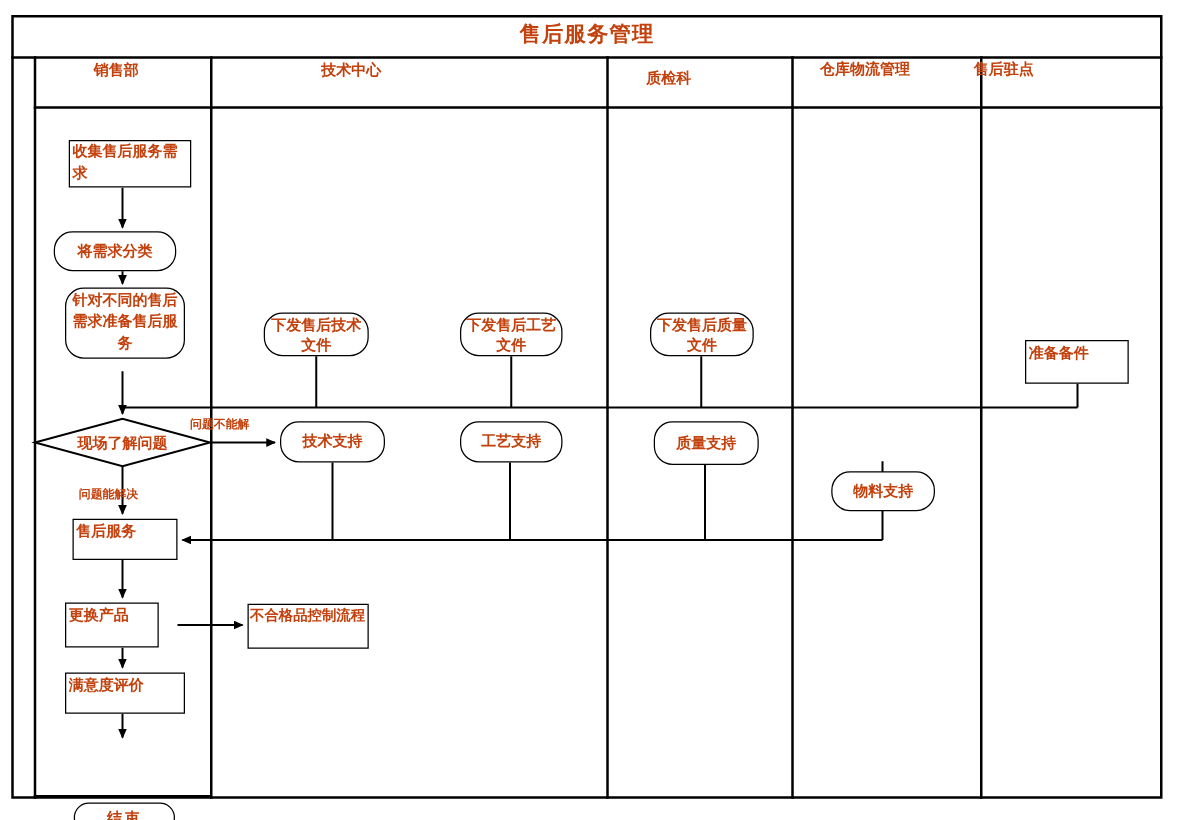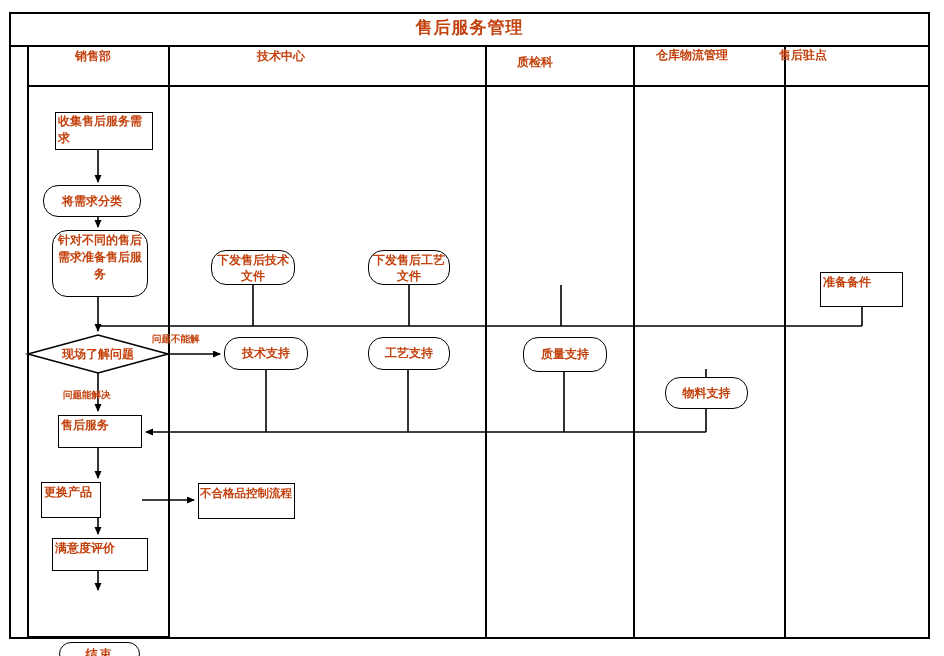--- a/index.html
+++ b/index.html
@@ -96,7 +96,7 @@
 
   <div class="node tl" style="left:55px;top:112px;width:98px;height:38px;font-family:Liberation Mono, monospace;">收集售后服务需求</div>
   <div class="node tc vc" style="left:43px;top:185px;width:98px;height:32px;">将需求分类</div>
-  <div class="node tc" style="left:52px;top:230px;width:96px;height:67px;">针对不同的售后需求准备售后服务</div>
+  <div class="node tc" style="left:52px;top:230px;width:96px;height:57px;">针对不同的售后需求准备售后服务</div>
   <div class="diamond-text" style="left:48px;top:346px;width:100px;">现场了解问题</div>
   <div class="node tl" style="left:58px;top:415px;width:84px;height:33px;">售后服务</div>
   <div class="node tl" style="left:41px;top:482px;width:60px;height:36px;">更换产品</div>

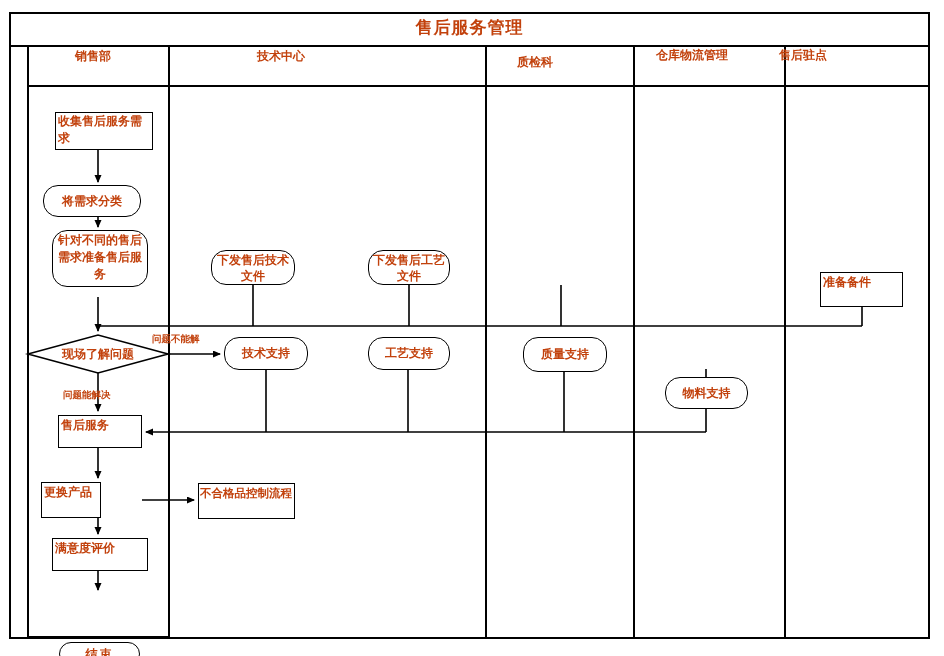--- a/index.html
+++ b/index.html
@@ -109,6 +109,7 @@
   <div class="node tc vc" style="left:368px;top:337px;width:82px;height:33px;">工艺支持</div>
   <div class="node tl" style="left:198px;top:483px;width:97px;height:36px;font-size:11.5px;padding:1px 0 0 1px;">不合格品控制流程</div>
 
+  <div class="node tc" style="left:520px;top:250px;width:83px;height:35px;line-height:16px;">下发售后质量文件</div>
   <div class="node tc vc" style="left:523px;top:337px;width:84px;height:35px;">质量支持</div>
 
   <div class="node tc vc" style="left:665px;top:337px;width:83px;height:32px;margin-top:40px;">物料支持</div>

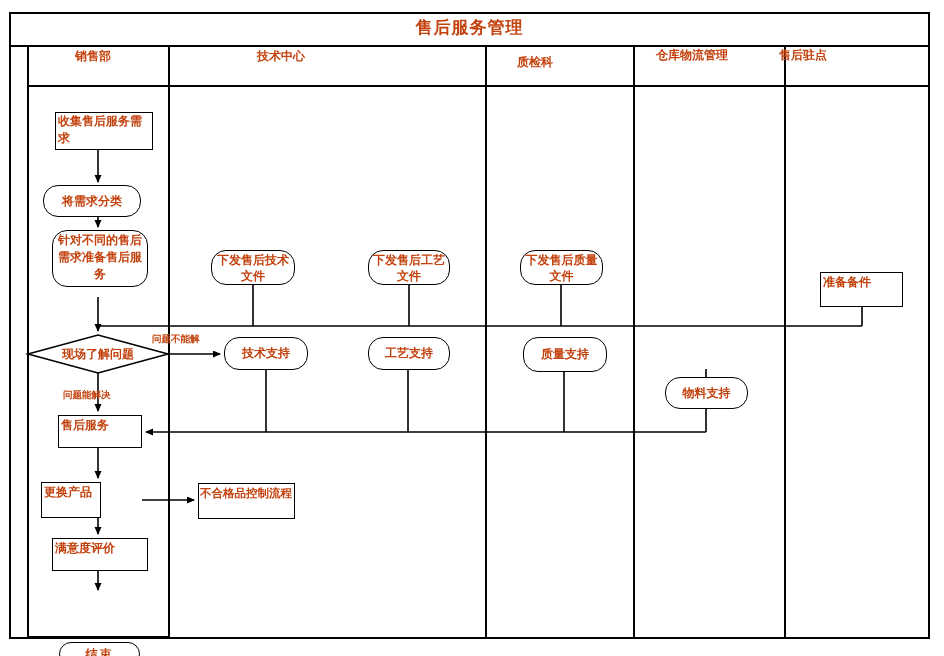--- a/index.html
+++ b/index.html
@@ -99,7 +99,7 @@
   <div class="node tc" style="left:52px;top:230px;width:96px;height:57px;">针对不同的售后需求准备售后服务</div>
   <div class="diamond-text" style="left:48px;top:346px;width:100px;">现场了解问题</div>
   <div class="node tl" style="left:58px;top:415px;width:84px;height:33px;">售后服务</div>
-  <div class="node tl" style="left:41px;top:482px;width:60px;height:36px;">更换产品</div>
+  <div class="node tl" style="left:52px;top:482px;width:75px;height:36px;">更换产品</div>
   <div class="node tl" style="left:52px;top:538px;width:96px;height:33px;">满意度评价</div>
   <div class="terminator" style="left:59px;top:594px;width:81px;height:24px;">结束</div>
 

